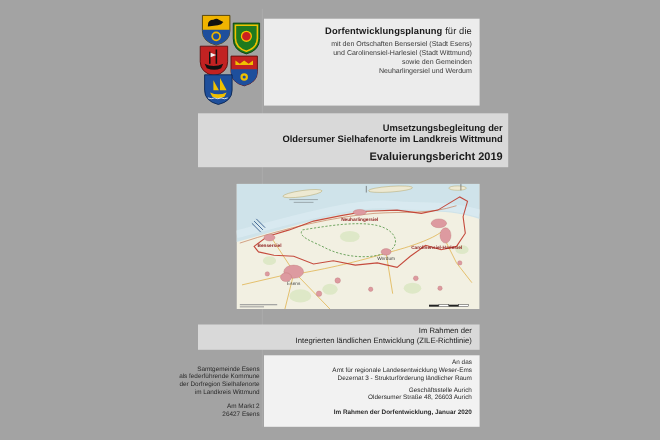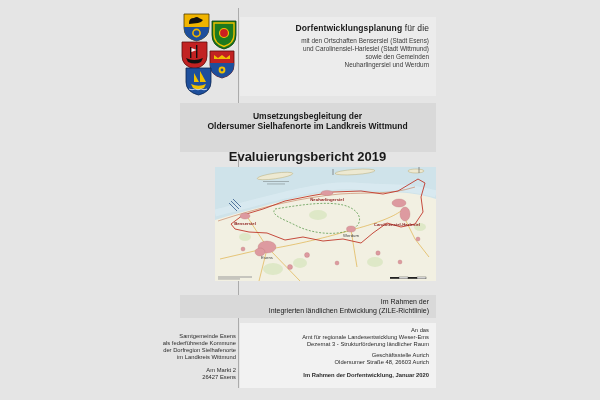--- a/index.html
+++ b/index.html
@@ -3,7 +3,7 @@
 <meta charset="utf-8">
 <style>
   html,body{margin:0;padding:0;background:#ffffff;}
-  .canvas{position:relative;width:600px;height:400px;background:#e5e5e5;overflow:hidden;
+  .canvas{position:relative;width:600px;height:400px;background:#a3a3a3;overflow:hidden;
           font-family:"Liberation Sans",sans-serif;color:#1a1a1a;}
   .vline{position:absolute;left:238px;top:8px;width:1px;height:380px;background:#ababab;}
   .crest{position:absolute;}

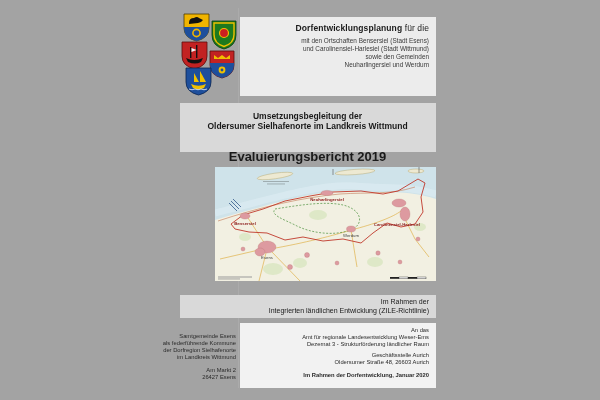--- a/index.html
+++ b/index.html
@@ -12,8 +12,8 @@
   .header-title{font-size:8.5px;font-weight:bold;line-height:10px;letter-spacing:.1px;}
   .header-title .normal{font-weight:normal;}
   .header-sub{margin-top:4px;font-size:6.4px;line-height:8px;color:#3a3a3a;}
-  .title-box{left:180px;top:103px;width:256px;height:49px;background:#d9d9d9;
-             padding:8px 5px 0 4px;font-weight:bold;text-align:center;}
+  .title-box{left:180px;top:103px;width:282px;height:49px;background:#d9d9d9;
+             padding:8px 5px 0 4px;font-weight:bold;}
   .title-box .t1{font-size:8.5px;line-height:10px;}
   .title-box .t2{font-size:13px;line-height:10px;margin-top:21px;}
   .map-wrap{position:absolute;left:215px;top:167px;width:221px;height:114px;}

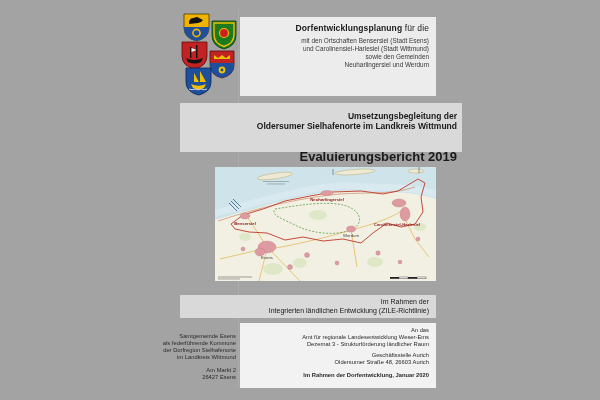--- a/index.html
+++ b/index.html
@@ -15,7 +15,7 @@
   .title-box{left:180px;top:103px;width:282px;height:49px;background:#d9d9d9;
              padding:8px 5px 0 4px;font-weight:bold;}
   .title-box .t1{font-size:8.5px;line-height:10px;}
-  .title-box .t2{font-size:13px;line-height:10px;margin-top:21px;}
+  .title-box .t2{font-size:10px;line-height:10px;margin-top:7px;}
   .map-wrap{position:absolute;left:215px;top:167px;width:221px;height:114px;}
   .framework-box{left:180px;top:295px;width:256px;height:23px;background:#d9d9d9;
                  font-size:7px;line-height:8.5px;padding:3px 7px 0 4px;font-weight:normal;}

